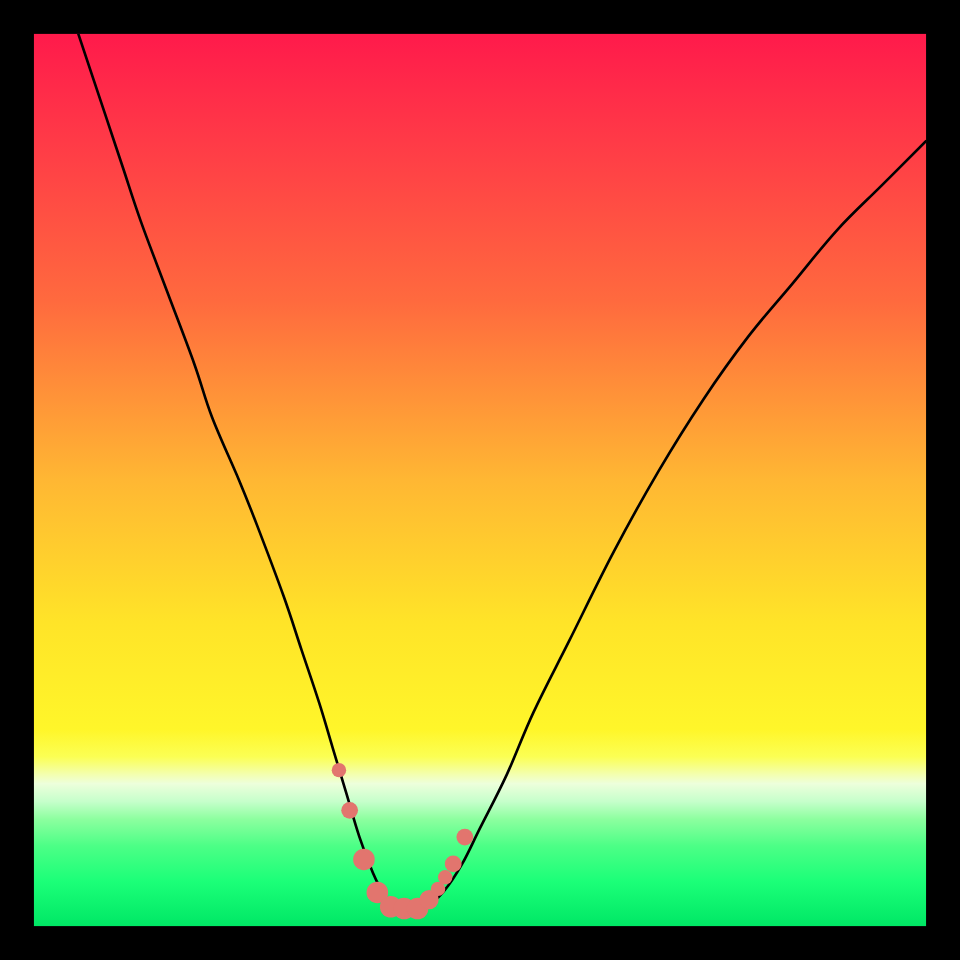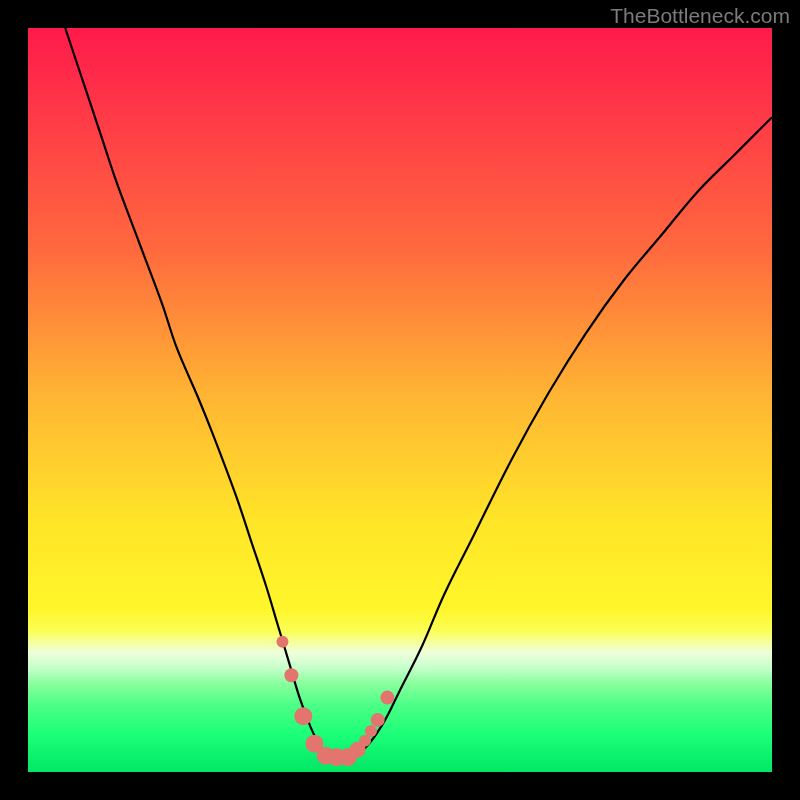--- a/index.html
+++ b/index.html
@@ -42,7 +42,6 @@
 <body>
 
 <div class="frame">
-  <div class="watermark">TheBottleneck.com</div>
   <div class="plot">
     <svg id="chart-svg" width="744" height="744" viewBox="0 0 744 744">
       <defs>

